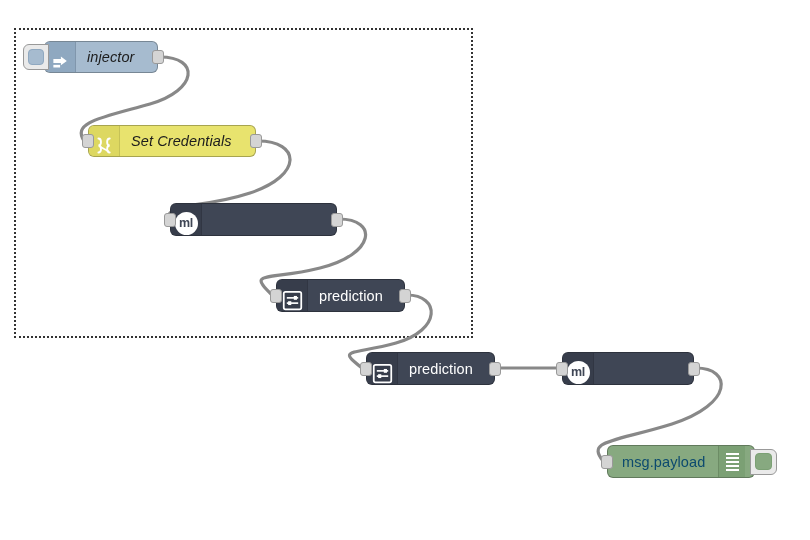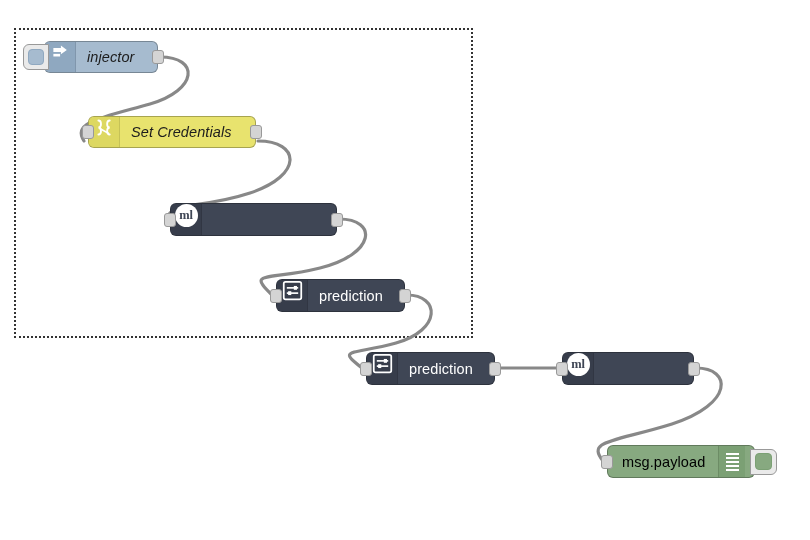--- a/index.html
+++ b/index.html
@@ -239,7 +239,7 @@
     <span class="port out"></span>
   </div>
 
-  <div class="node func" id="node-set-credentials" style="left: 88px; top: 116px; width: 168px; height: 32px;">
+  <div class="node func" id="node-set-credentials" style="left: 88px; top: 125px; width: 168px; height: 32px;">
     <div class="node-icon">
       <svg width="21" height="21" viewBox="0 0 24 24" aria-hidden="true">
         <path d="M5 4 C9 4 9 12 5 12 C9 12 9 20 5 20" fill="none" stroke="#ffffff" stroke-width="2.1" stroke-linecap="round"></path>

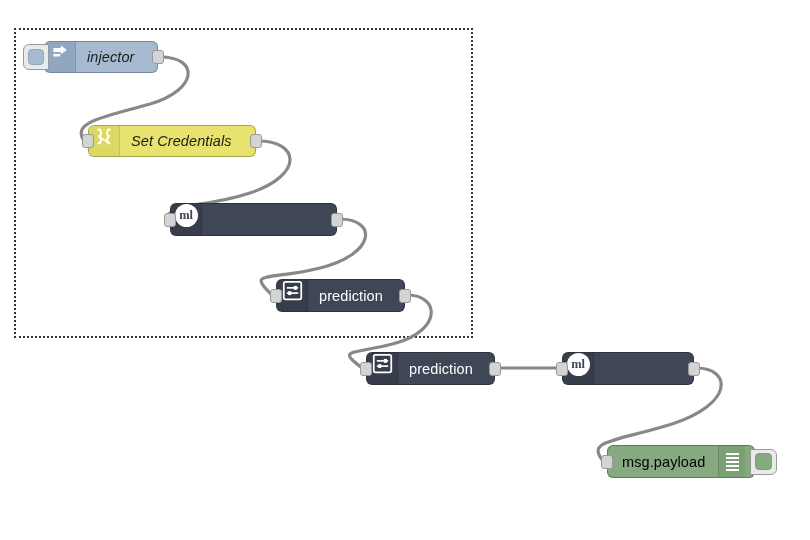--- a/index.html
+++ b/index.html
@@ -47,13 +47,12 @@
   .node-icon {
     width: 30px;
     display: flex;
-    align-items: flex-start;
+    align-items: flex-end;
     justify-content: center;
     border-right: 1px solid rgba(0,0,0,0.10);
     border-top-left-radius: 5px;
     border-bottom-left-radius: 5px;
     flex: 0 0 30px;
-    font-family: Liberation Serif, serif;
   }
   .node-label {
     display: flex;

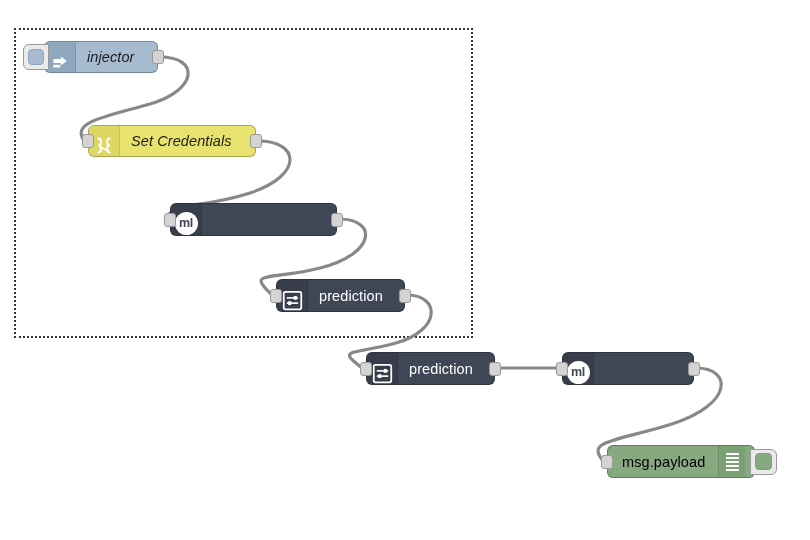--- a/index.html
+++ b/index.html
@@ -160,7 +160,7 @@
     color: #1b1b1b;
   }
   .node.debug .node-label {
-    color: #000000;
+    color: #0c4a6e;
     font-size: 14.5px;
     padding: 0 13px 0 14px;
   }

